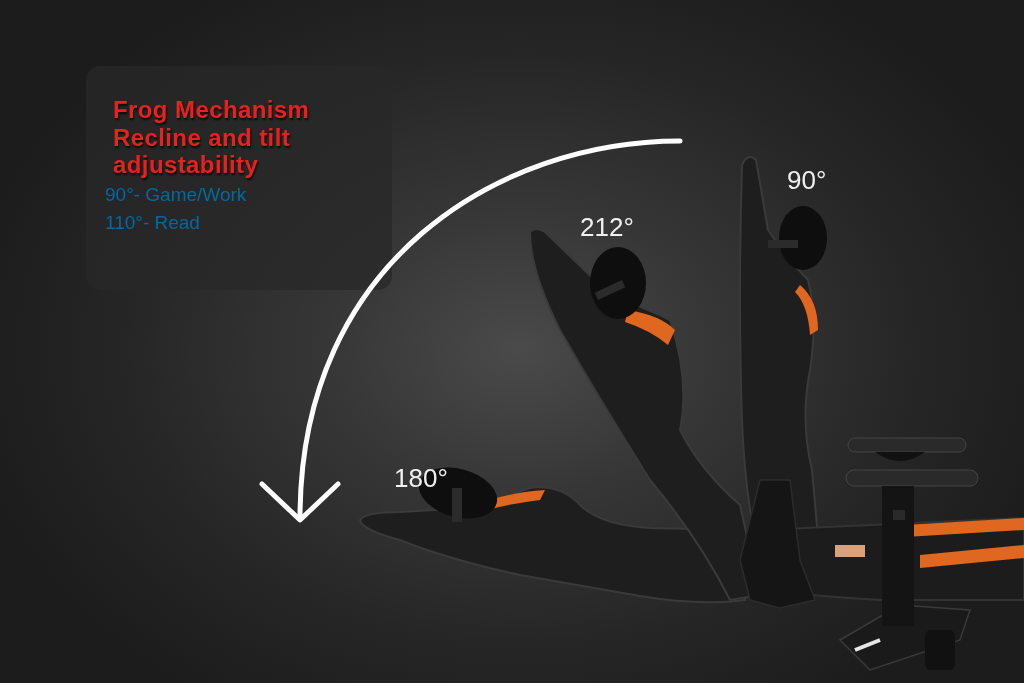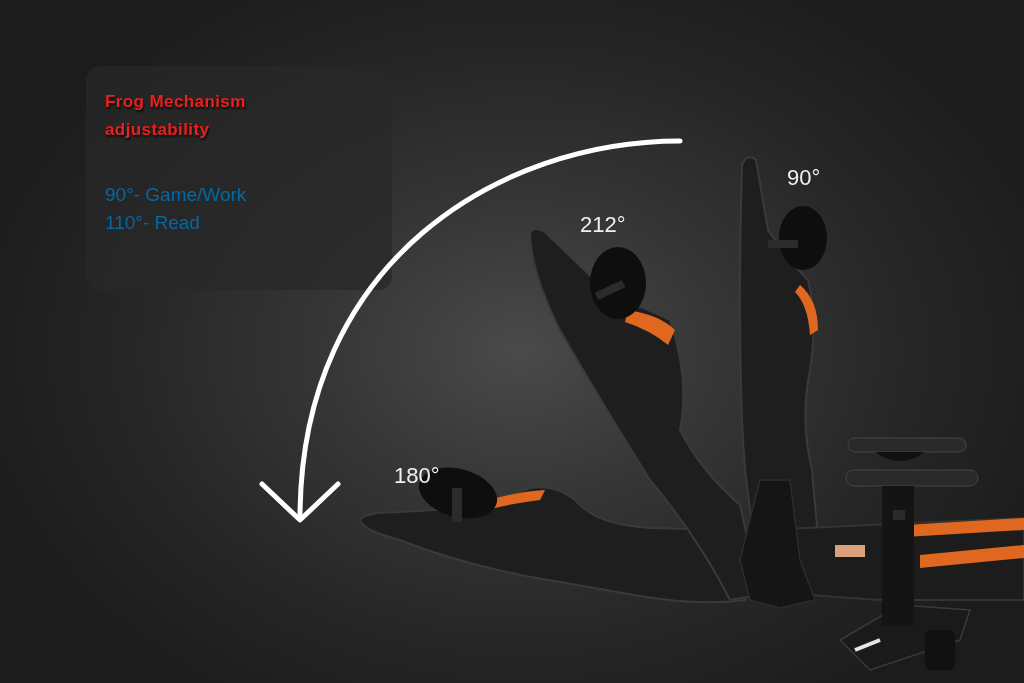--- a/index.html
+++ b/index.html
@@ -13,8 +13,8 @@
       background: rgba(40,40,40,0.75); border-radius: 14px;
     }
     .headline {
-      position: absolute; left: 105px; top: 88px; margin: 0;
-      color: #e8211f; font-weight: 700; font-size: 17px; line-height: 27.5px;
+      position: absolute; left: 105px; top: 88px; margin: 8px;
+      color: #e8211f; font-weight: 700; font-size: 24px; line-height: 27.5px;
       letter-spacing: 0.4px; text-shadow: 1px 2px 2px rgba(0,0,0,0.75);
     }
     .headline div { white-space: nowrap; }

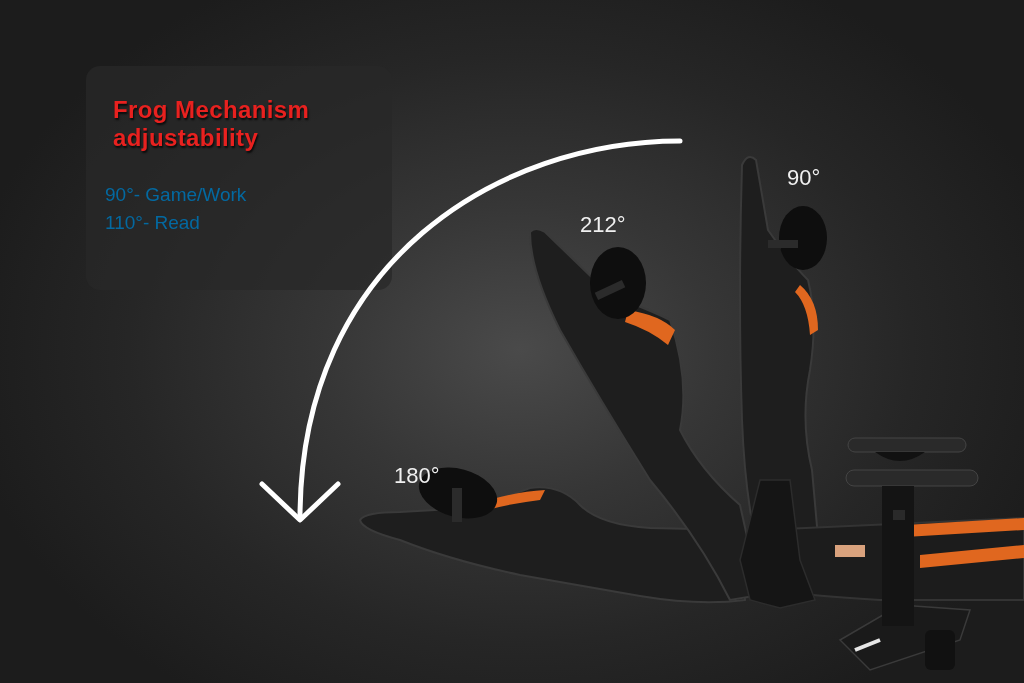--- a/index.html
+++ b/index.html
@@ -35,6 +35,7 @@
 
 <div class="headline">
   <div>Frog Mechanism</div>
+  <div>Recline and tilt</div>
   <div>adjustability</div>
 </div>
 

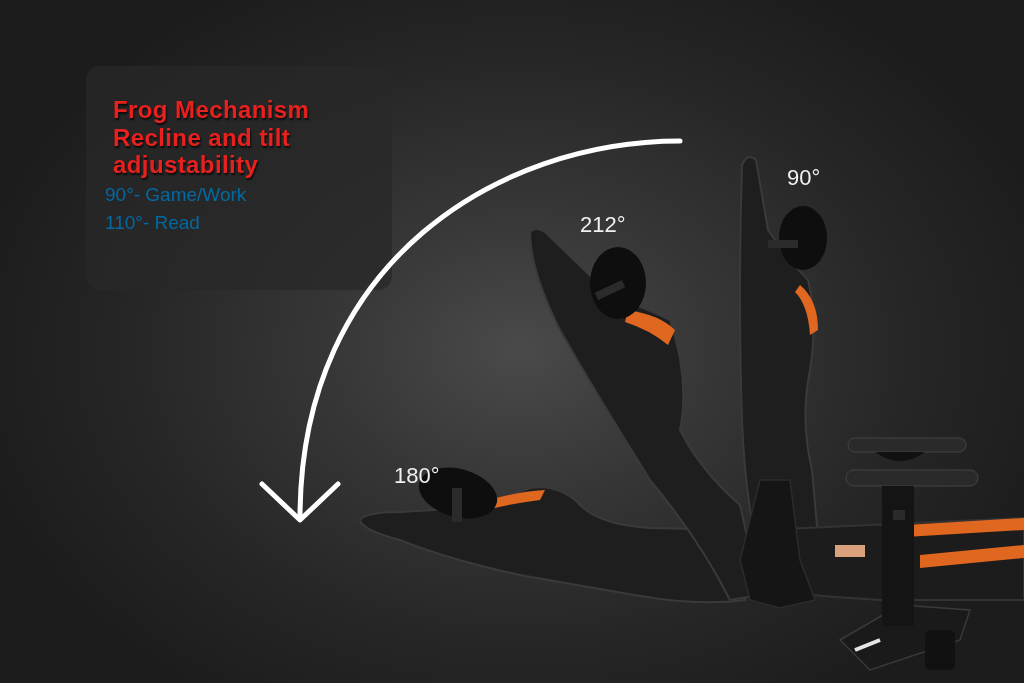--- a/index.html
+++ b/index.html
@@ -24,7 +24,7 @@
     }
     .modes div { white-space: nowrap; }
     .angle-label {
-      position: absolute; color: #f0f0f0; font-size: 22px;
+      position: absolute; color: #f0f0f0; font-size: 26px;
     }
     svg.scene { position: absolute; left: 0; top: 0; }
   </style>

